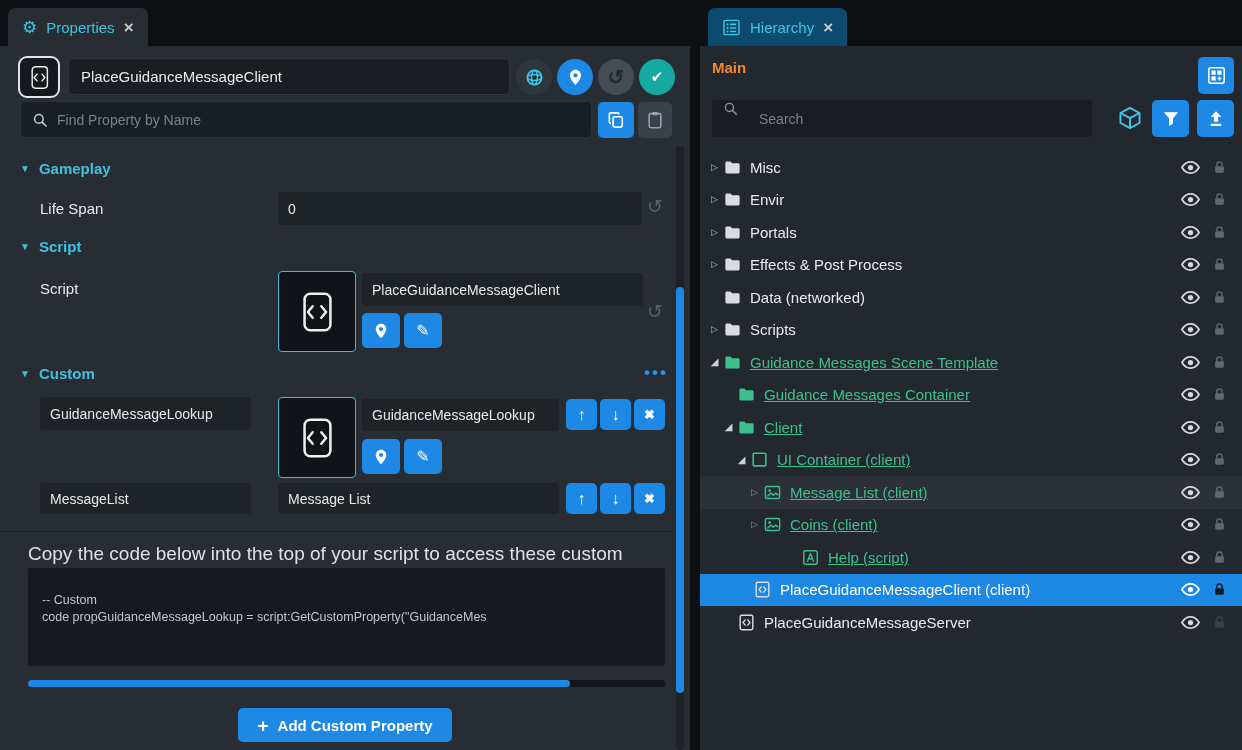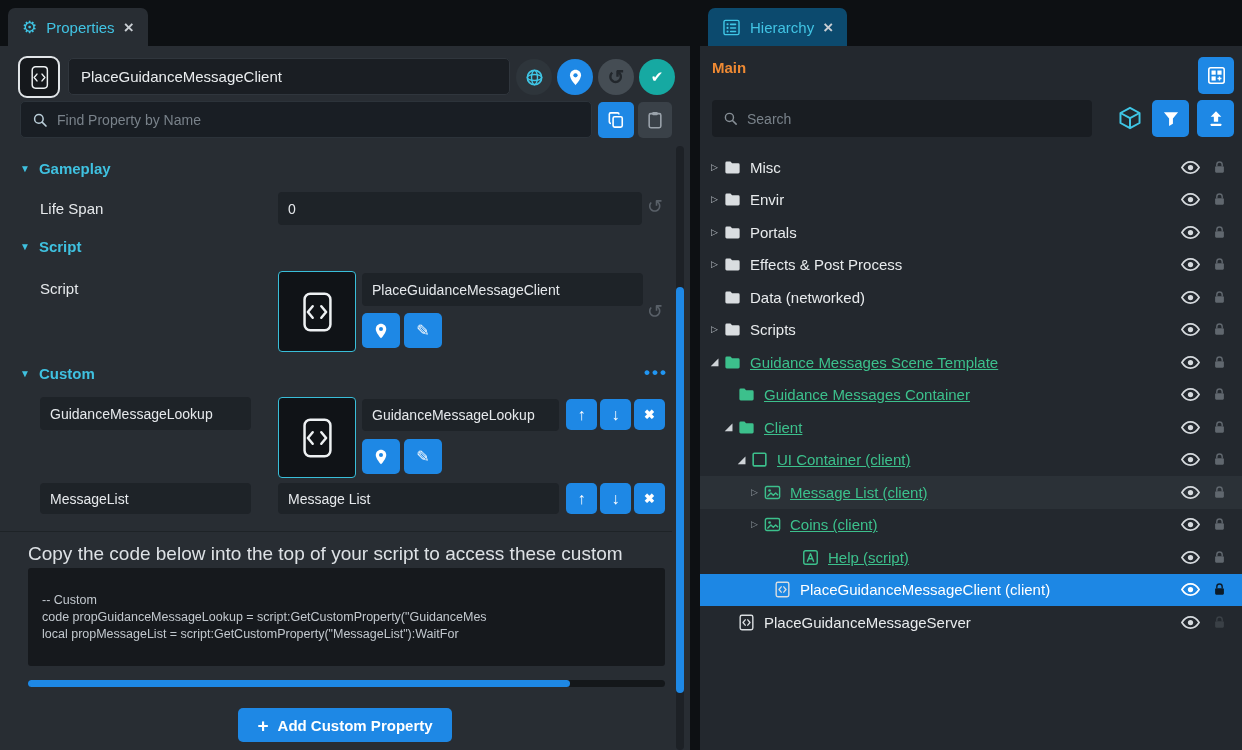--- a/index.html
+++ b/index.html
@@ -56,7 +56,7 @@
   
   .main-label{position:absolute;left:12px;top:59px;color:#ef8a33;font-weight:700;font-size:15px;}
   .create-btn{left:498px;top:57px;width:36px;height:37px;background:#1e88e5;color:#fff;}
-  .hsearch{position:absolute;left:12px;top:100px;width:380px;height:37px;background:#191d22;border-radius:4px;display:flex;align-items:center;padding:0 10px;gap:8px;}
+  .hsearch{position:absolute;left:12px;top:100px;width:380px;height:37px;background:#191d22;border-radius:4px;display:flex;padding:0 10px;gap:20px;}
   .hsearch input{flex:1;background:transparent;border:none;outline:none;color:#e9ecee;font-size:14px;}
   .hsearch input::placeholder{color:#79828a;}
   .hmag{color:#868e95;}

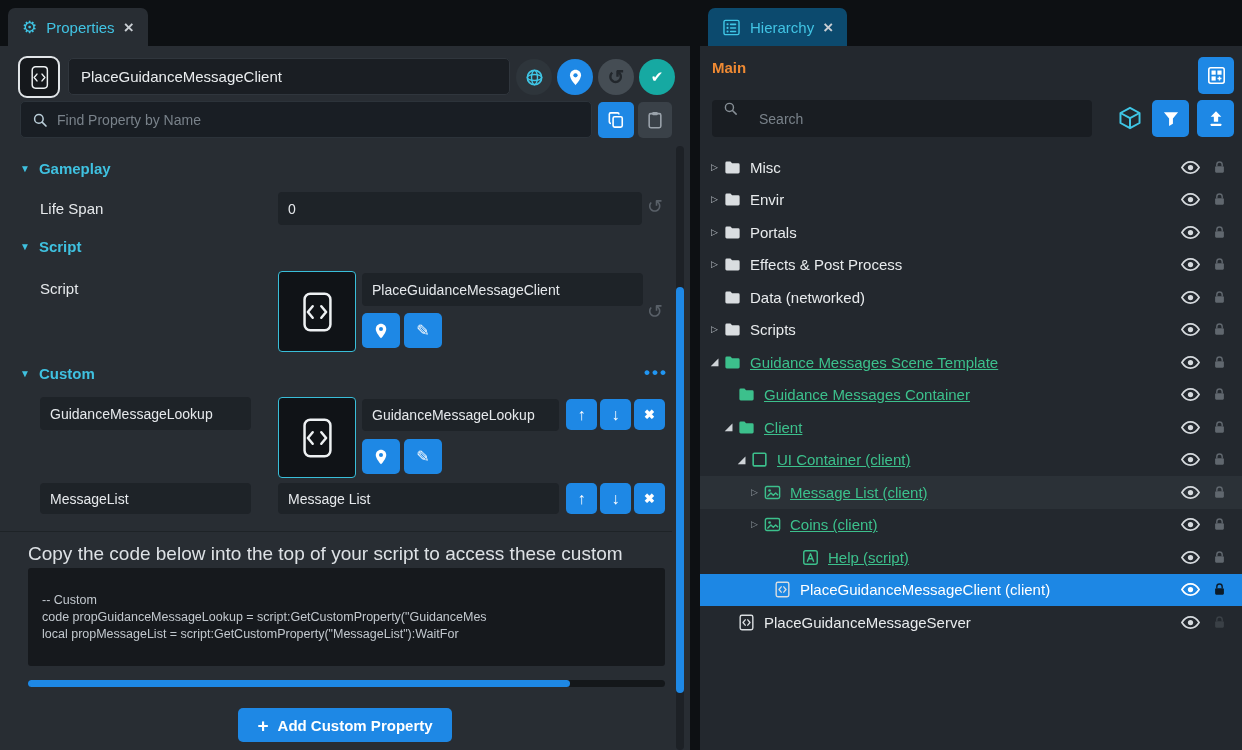--- a/index.html
+++ b/index.html
@@ -555,7 +555,7 @@
         </svg>
     </div>
 
-    <div class="trow sel" style="padding-left:56px">
+    <div class="trow sel" style="padding-left:36px">
       <span class="slot"></span>
       <svg class="ticon white-ic">
           <use href="#i-script-sm"></use>

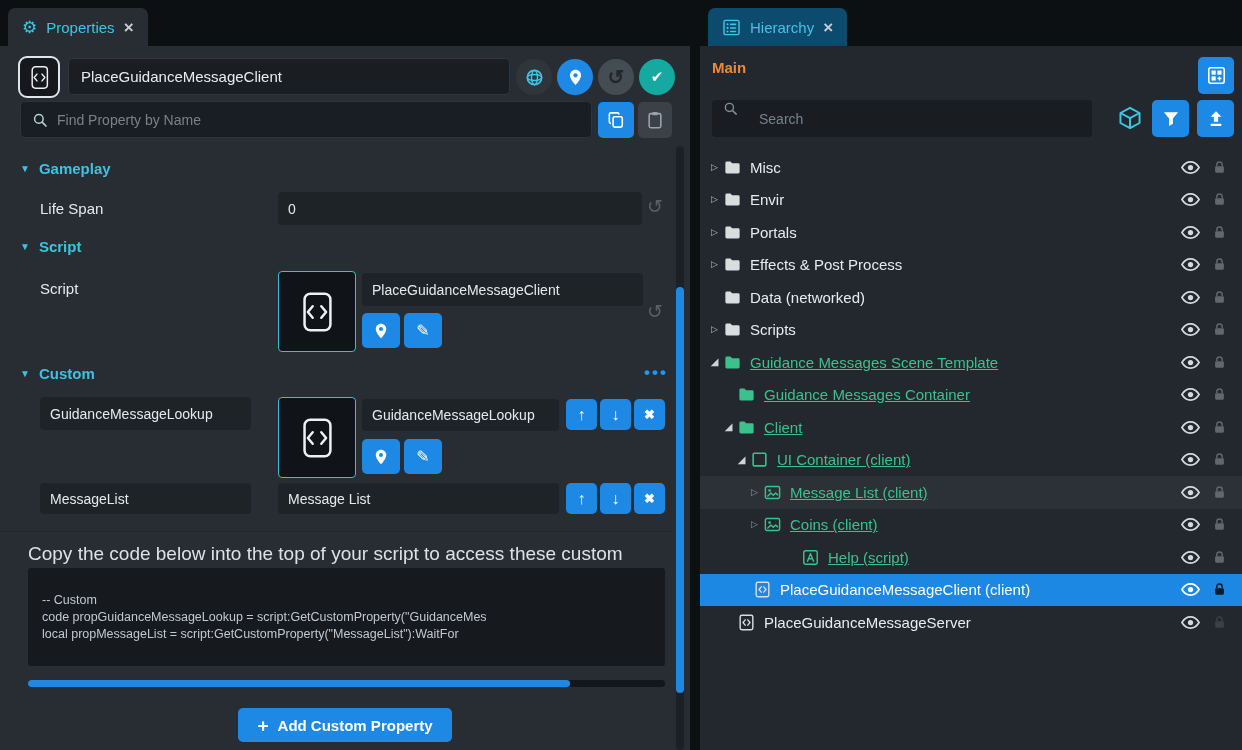--- a/index.html
+++ b/index.html
@@ -298,7 +298,6 @@
   <div class="code-block">
     <div>-- Custom</div>
     <div>code propGuidanceMessageLookup = script:GetCustomProperty("GuidanceMes</div>
-    <div>local propMessageList = script:GetCustomProperty("MessageList"):WaitFor</div>
   </div>
   <div class="htrack"></div>
   <div class="hthumb"></div>

